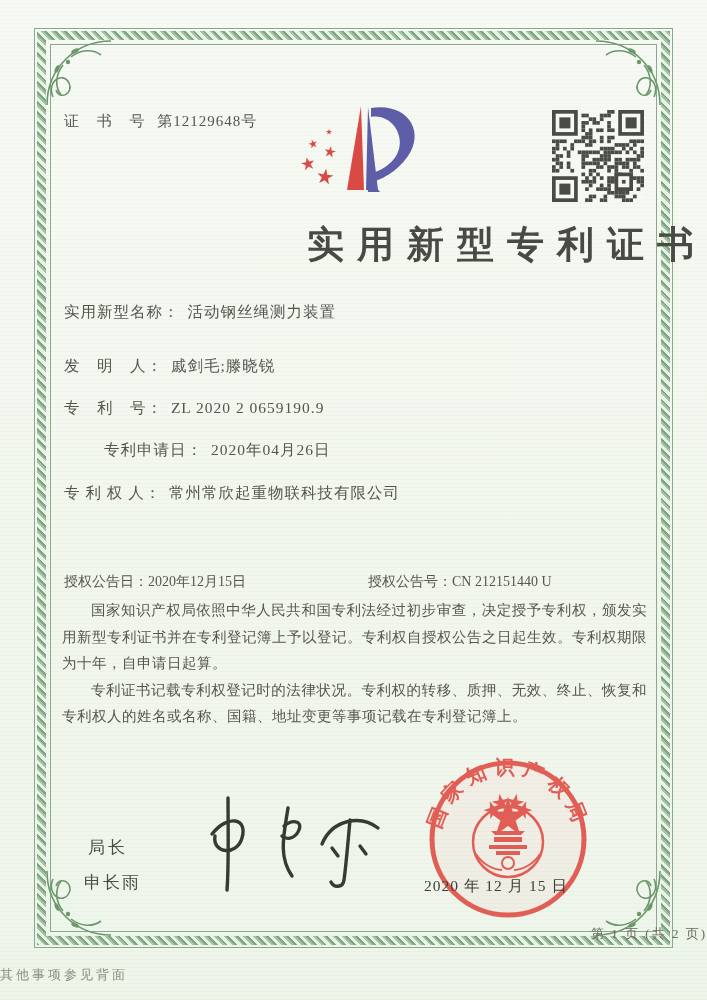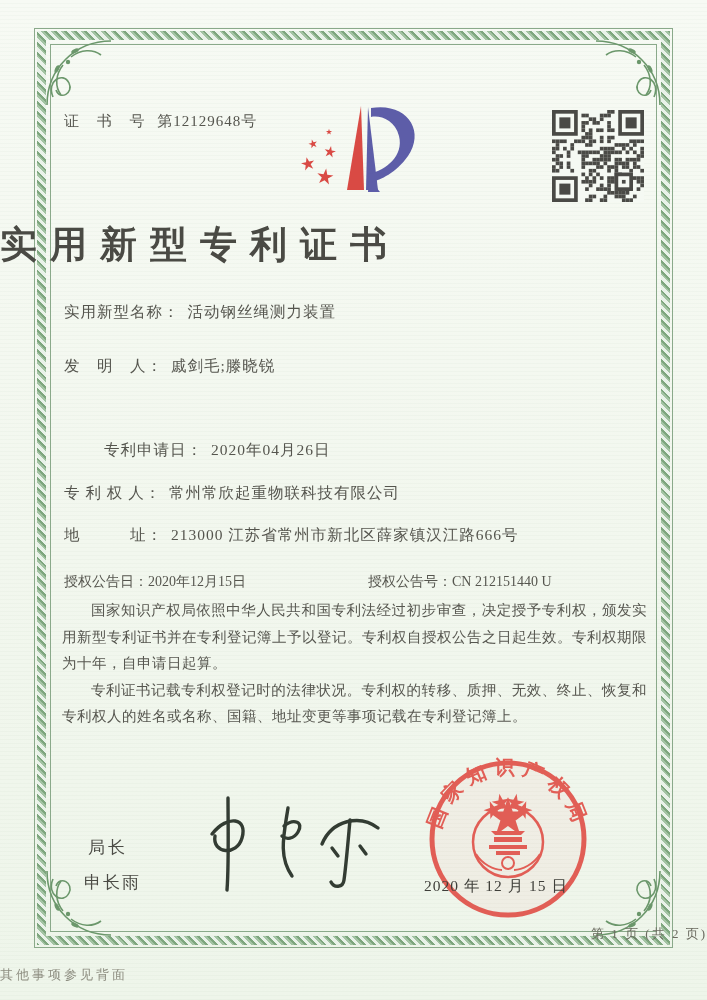--- a/index.html
+++ b/index.html
@@ -31,7 +31,7 @@
   .cert-no .val{margin-left:2px;letter-spacing:1px;}
   .logo{position:absolute;left:268px;top:94px;width:164px;height:112px;}
   .qr{position:absolute;left:552px;top:110px;width:92px;height:92px;}
-  .title{position:absolute;left:0;right:0;top:220px;text-align:left;
+  .title{position:absolute;left:0;right:0;top:220px;text-align:right;
     font-size:37px;font-weight:bold;color:#4a4a44;letter-spacing:13px;}
   
   .field{position:absolute;left:64px;font-size:15.5px;color:#55554e;white-space:nowrap;}

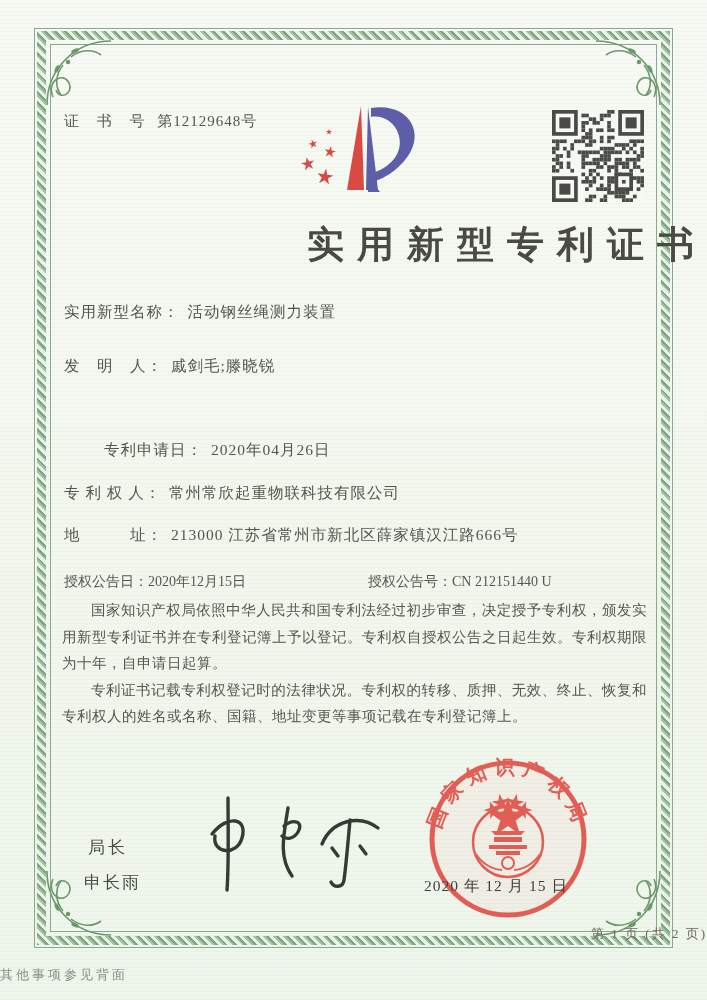--- a/index.html
+++ b/index.html
@@ -371,6 +371,10 @@
     <span class="lbl">发　明　人：</span>
     <span class="val">戚剑毛;滕晓锐</span>
   </div>
+  <div class="field f2">
+    <span class="lbl">专　利　号：</span>
+    <span class="val">ZL 2020 2 0659190.9</span>
+  </div>
   <div class="field f3">
     <span class="lbl">专利申请日：</span>
     <span class="val">2020年04月26日</span>

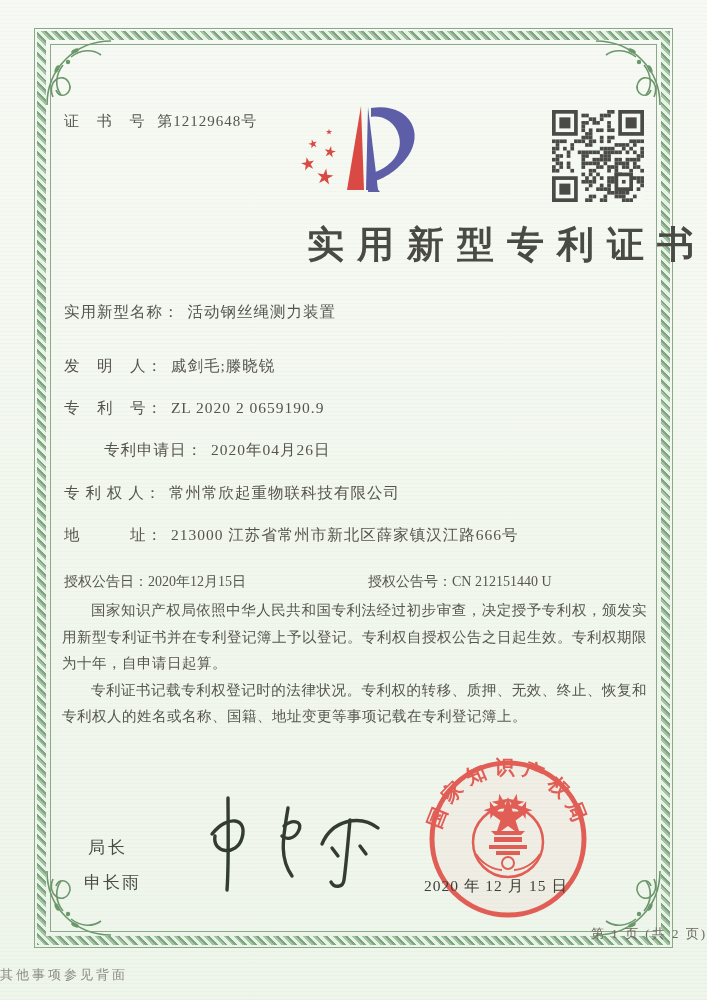--- a/index.html
+++ b/index.html
@@ -383,10 +383,6 @@
     <span class="lbl">专 利 权 人：</span>
     <span class="val">常州常欣起重物联科技有限公司</span>
   </div>
-  <div class="field f5">
-    <span class="lbl">地　　　址：</span>
-    <span class="val">213000 江苏省常州市新北区薛家镇汉江路666号</span>
-  </div>
 
   <div class="grant">
     <span>授权公告日：</span><span>2020年12月15日</span>

